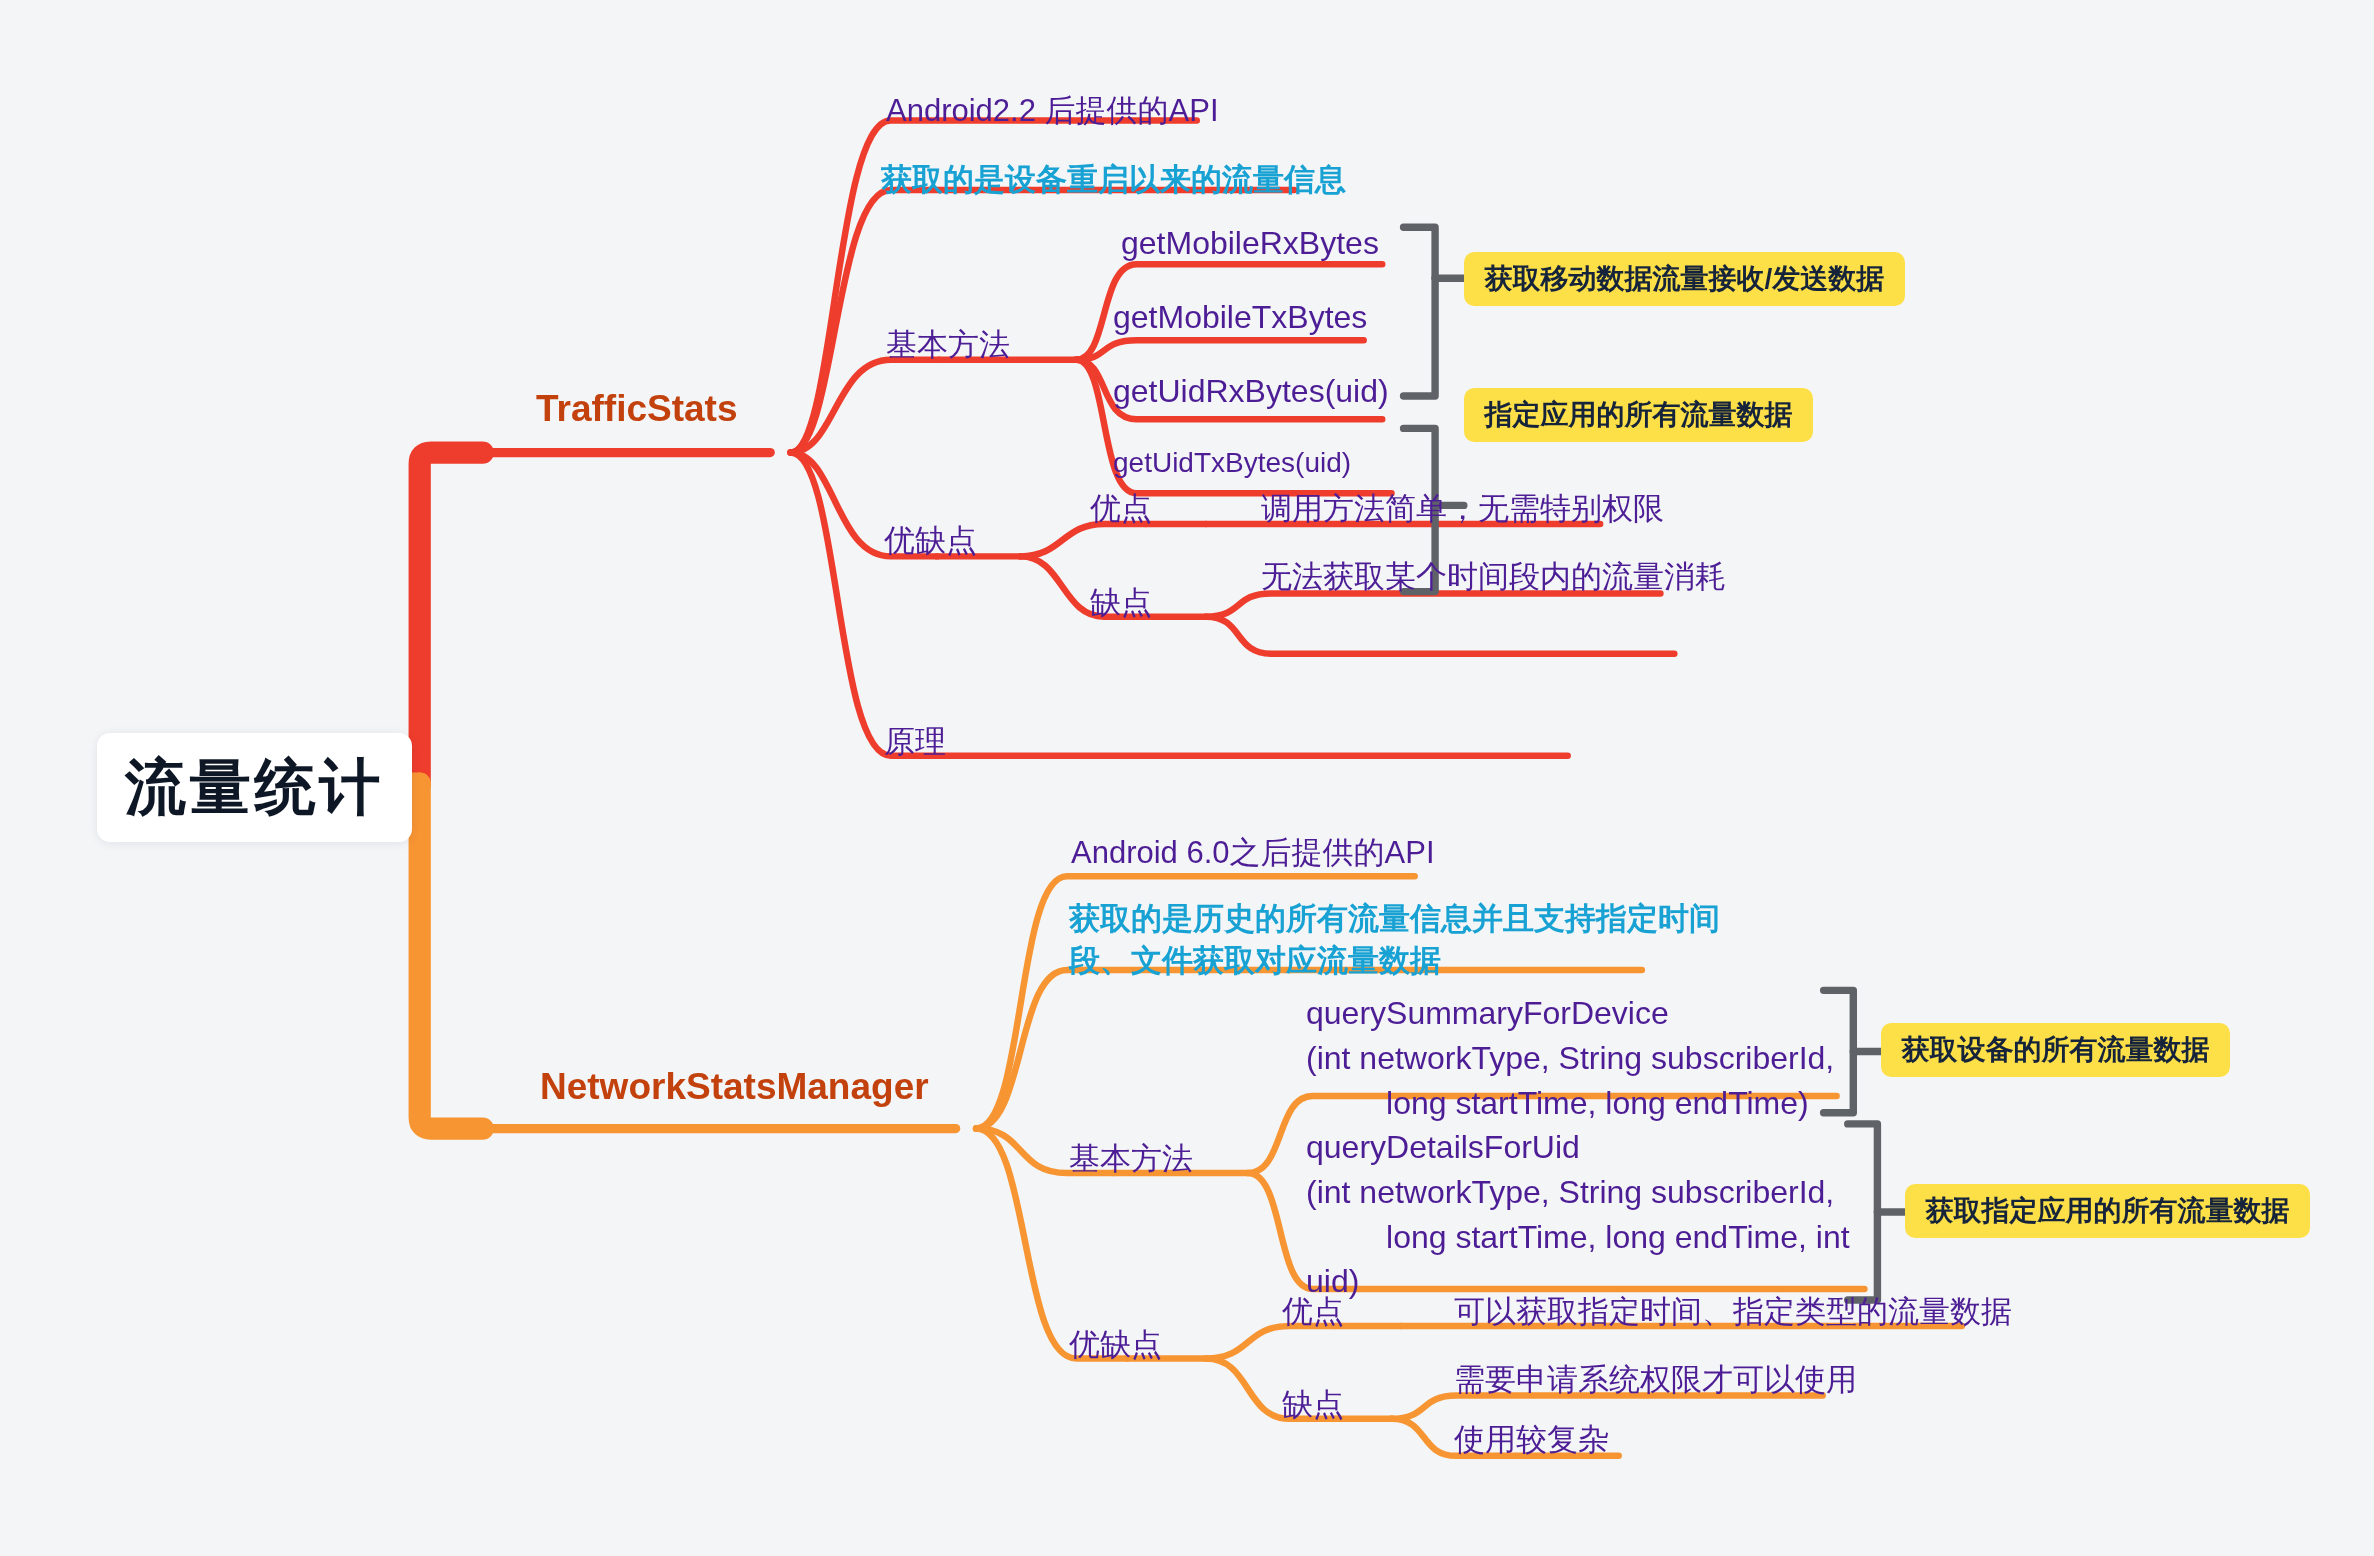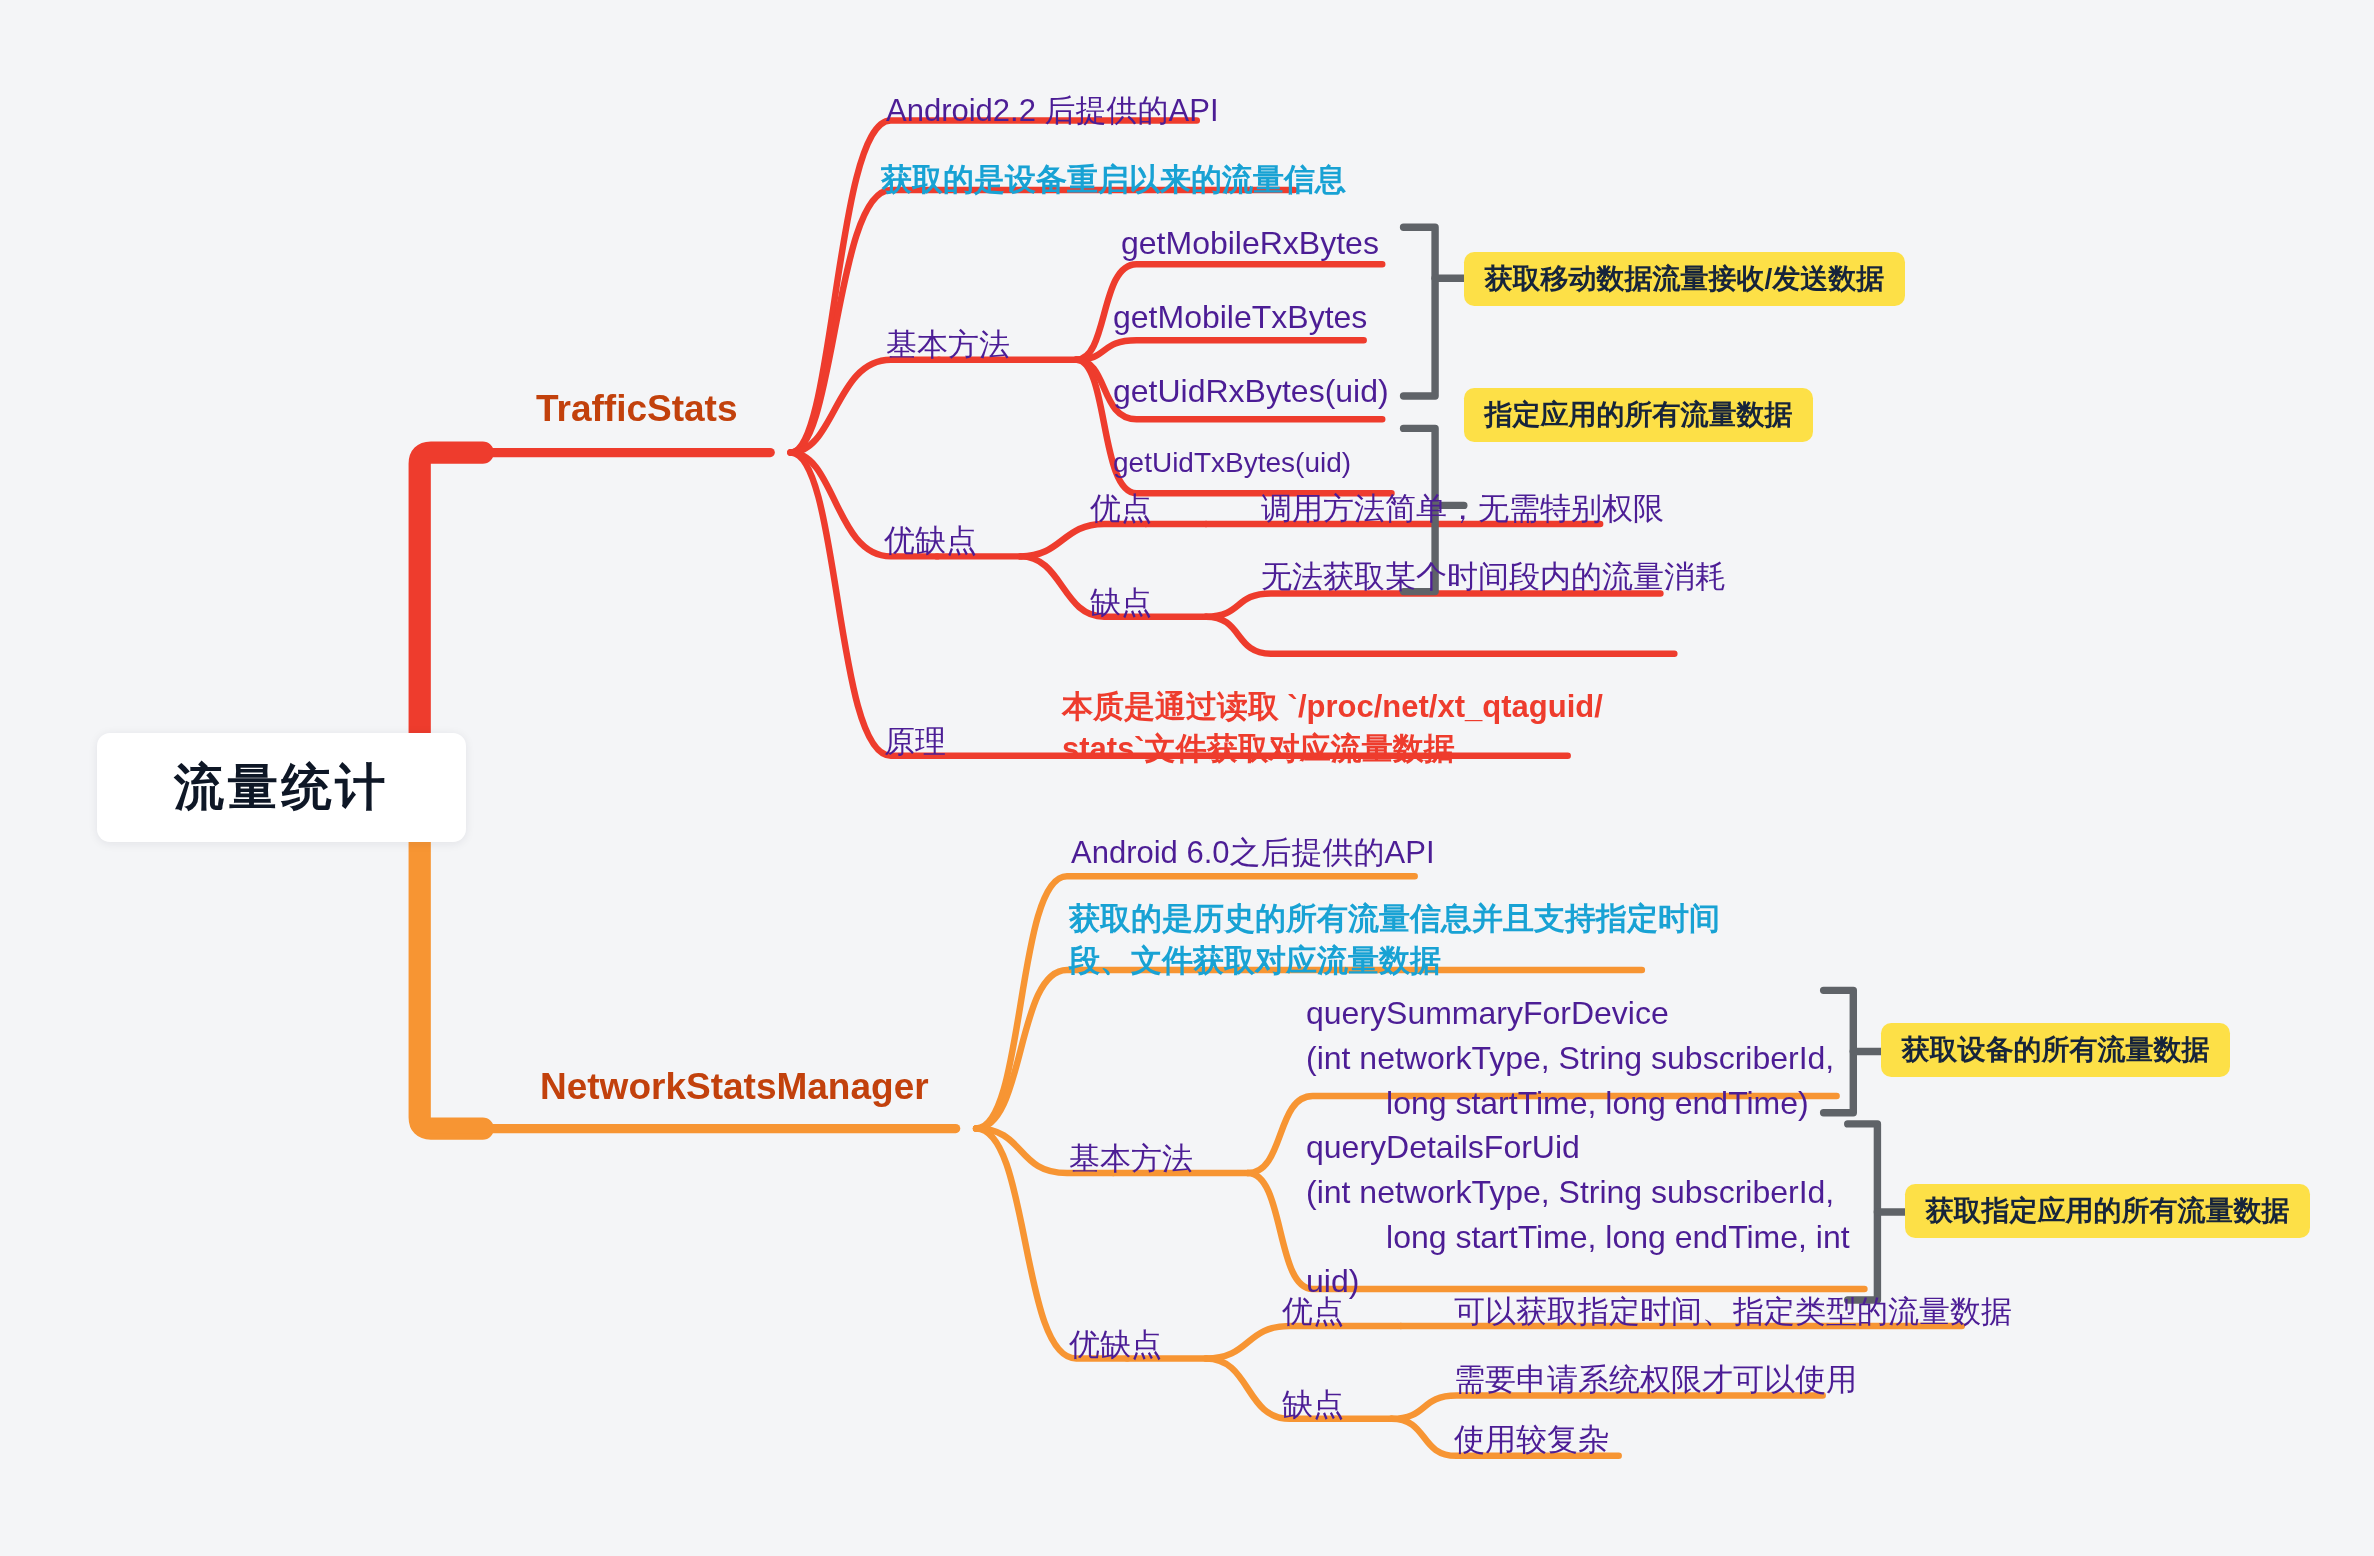--- a/index.html
+++ b/index.html
@@ -145,8 +145,6 @@
   <div class="node plain" style="left:1261px;top:557px;font-size:31px;">无法获取某个时间段内的流量消耗</div>
 
   <div class="node plain" style="left:884px;top:722px;font-size:31px;">原理</div>
-  <div class="node redtxt" style="left:1062px;top:686px;font-size:31px;line-height:1.35;">本质是通过读取 `/proc/net/xt_qtaguid/
-stats`文件获取对应流量数据</div>
 
   <div class="node topic" style="left:540px;top:1063px;font-size:37px;">NetworkStatsManager</div>
 

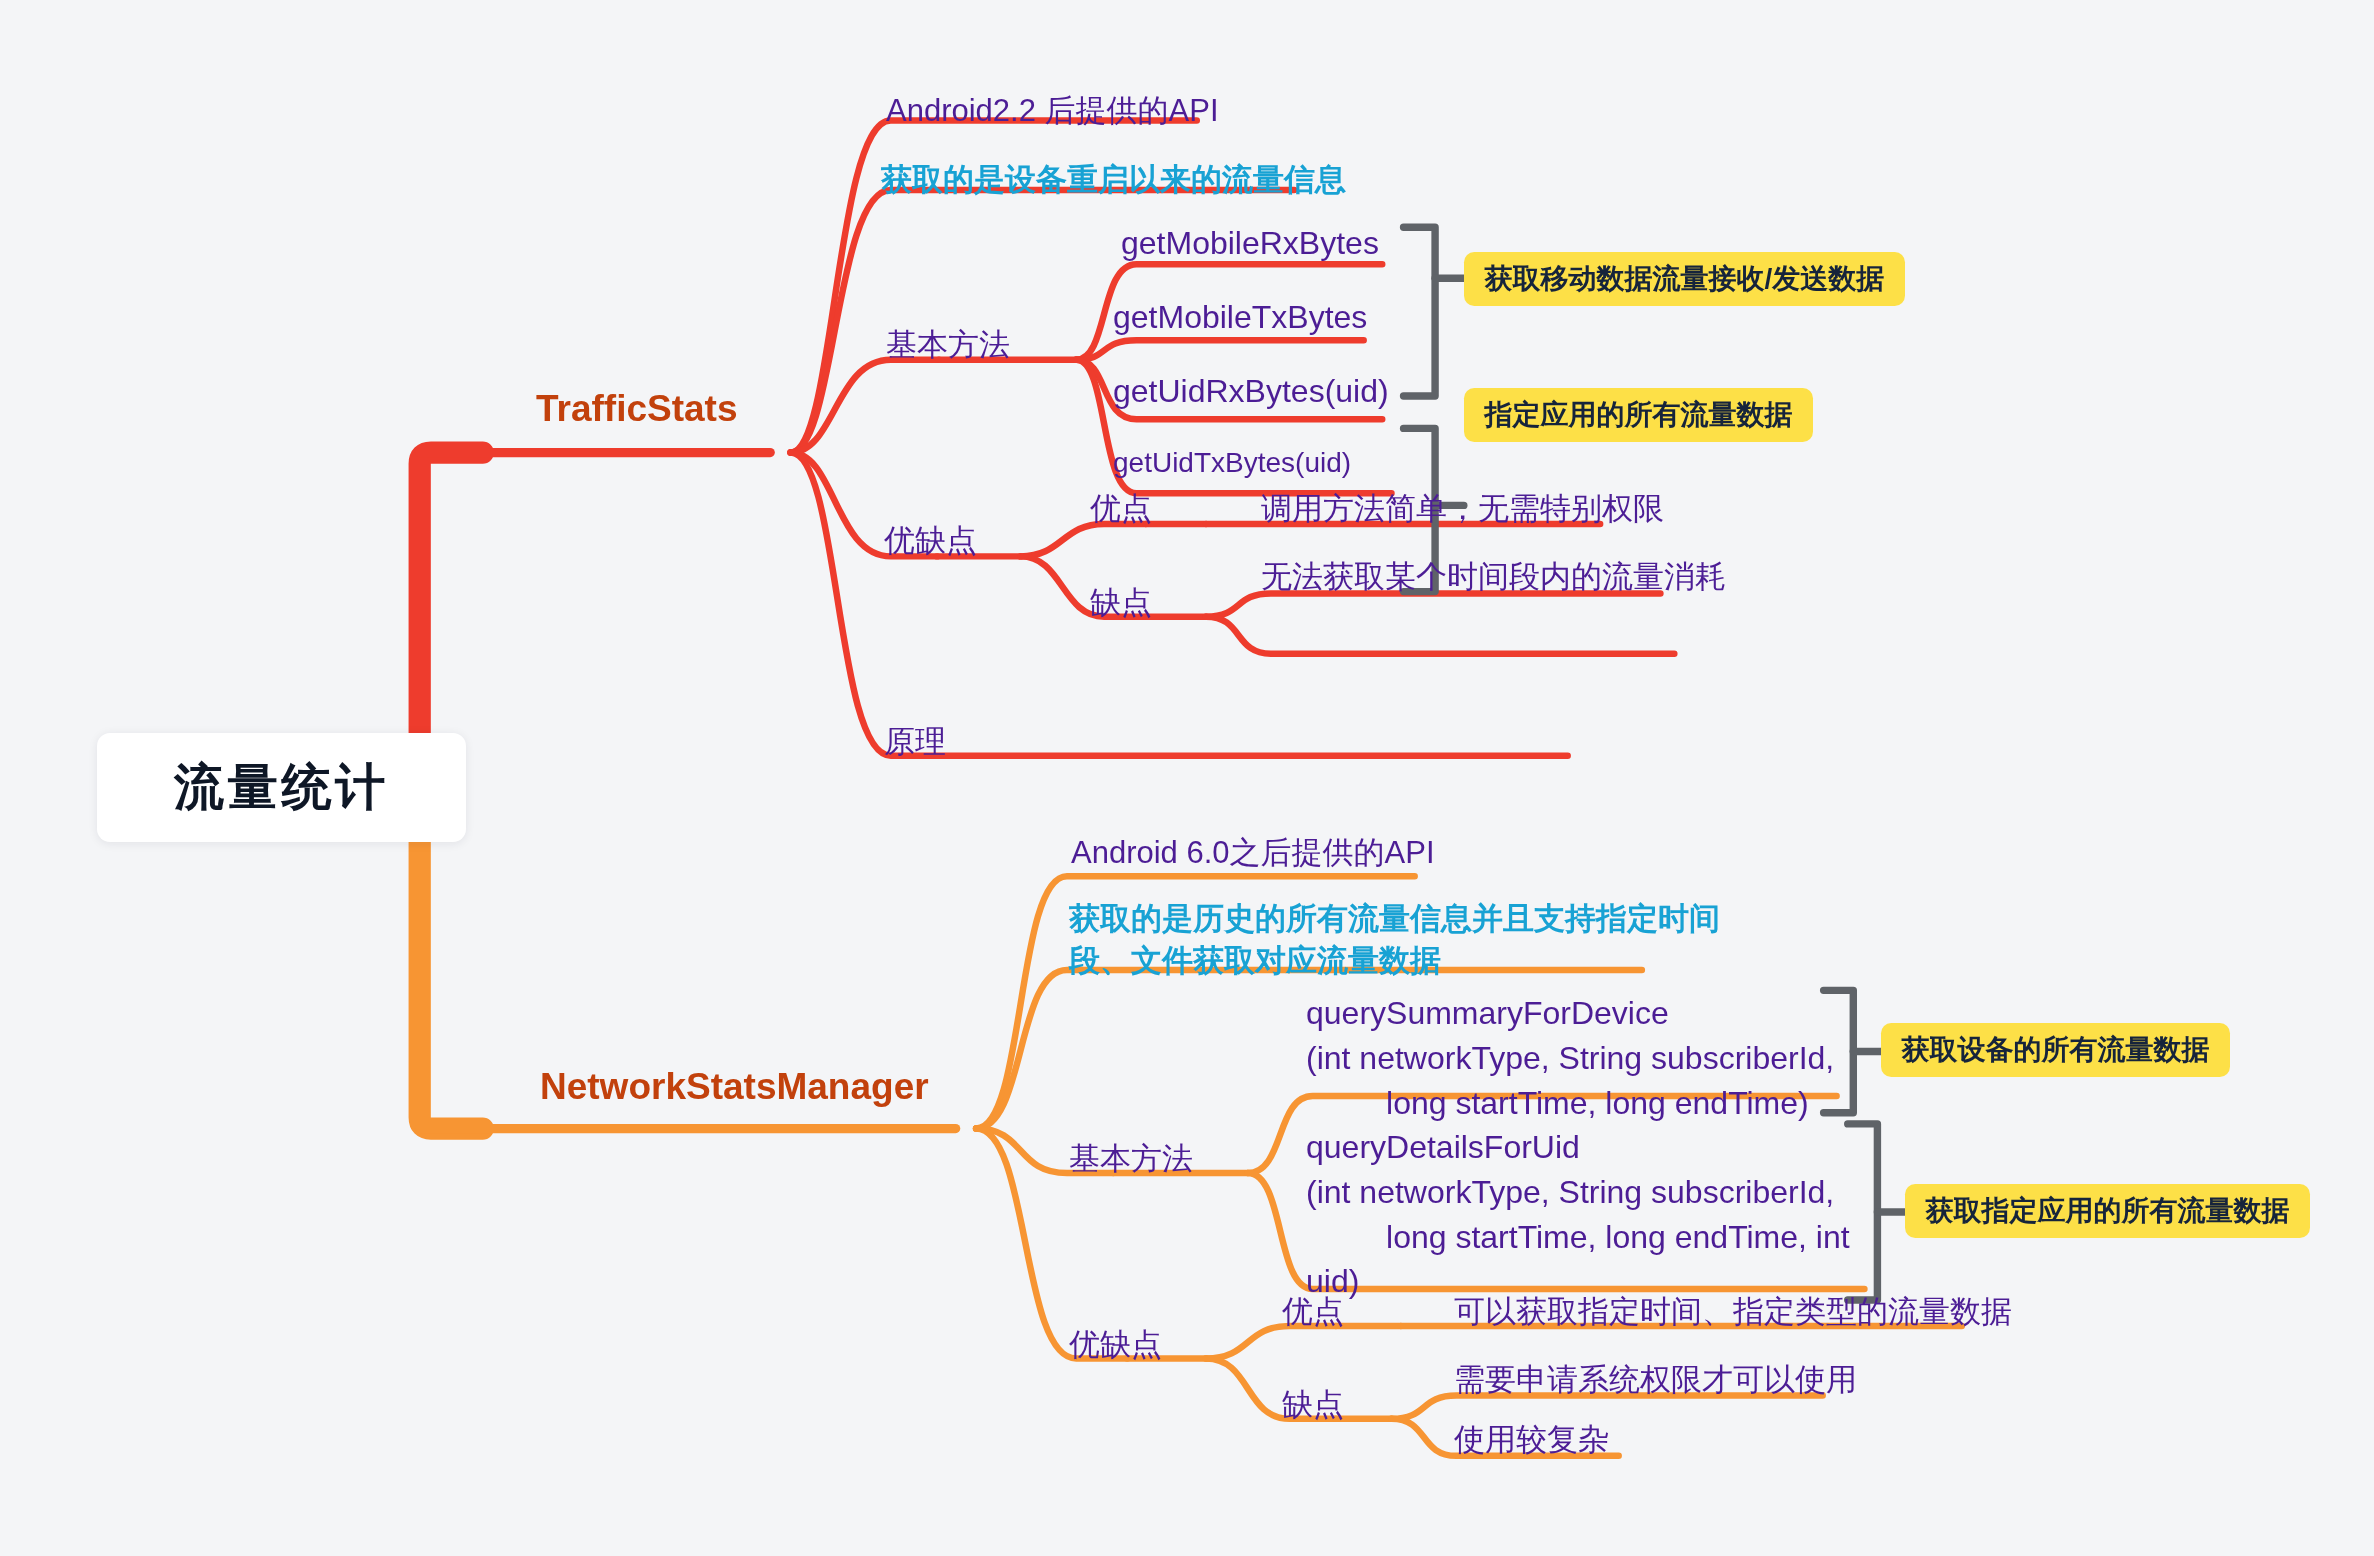--- a/index.html
+++ b/index.html
@@ -114,7 +114,7 @@
     </g>
   </svg>
 
-  <div class="root-card" style="left:97px;top:733px;width:369px;height:109px;font-size:50px;">
+  <div class="root-card" style="left:97px;top:733px;width:315px;height:109px;font-size:61px;">
     <span>流量统计</span>
   </div>
 

